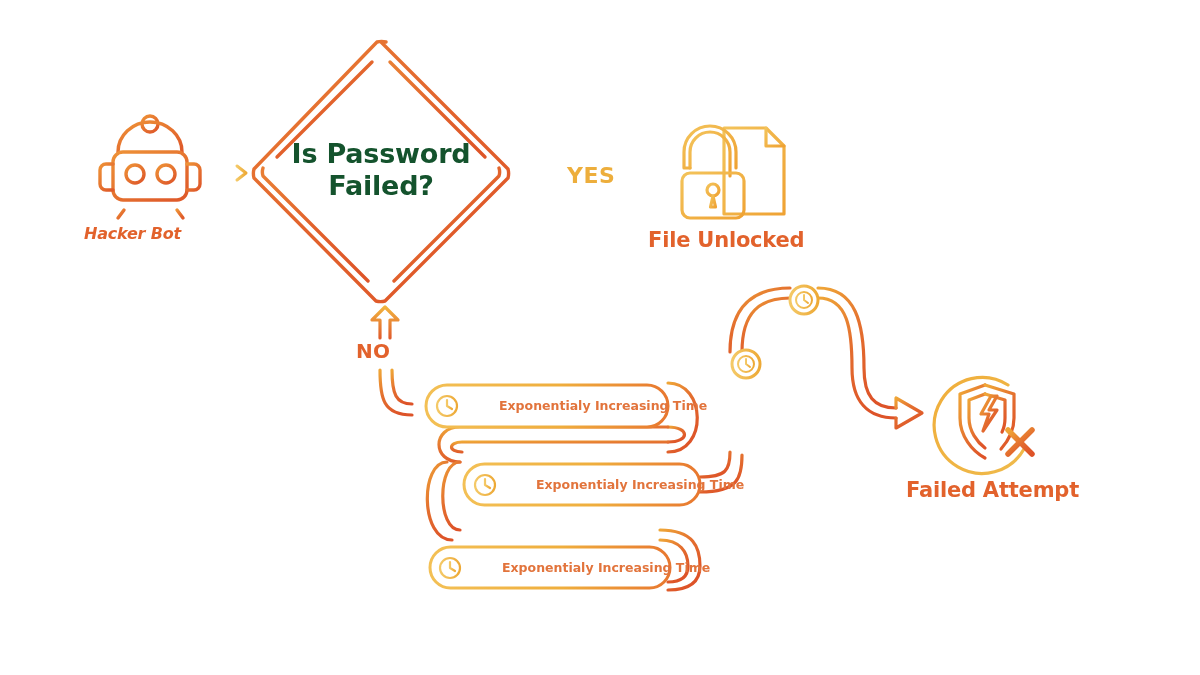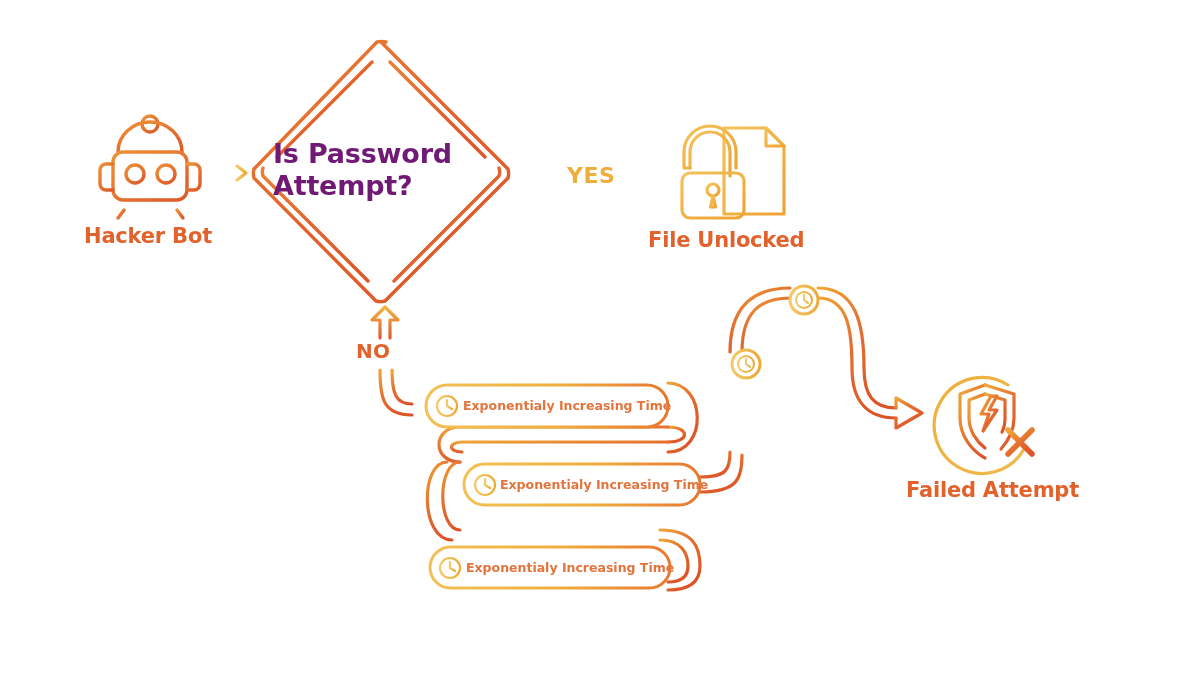--- a/index.html
+++ b/index.html
@@ -52,10 +52,10 @@
   .lbl-diamond {
     left: 273px; top: 138px;
     width: 216px;
-    text-align: left;
+    text-align: center;
     font-size: 27px;
     line-height: 1.18;
-    color: #701a75;
+    color: #14532d;
     white-space: normal;
   }
   .lbl-yes {

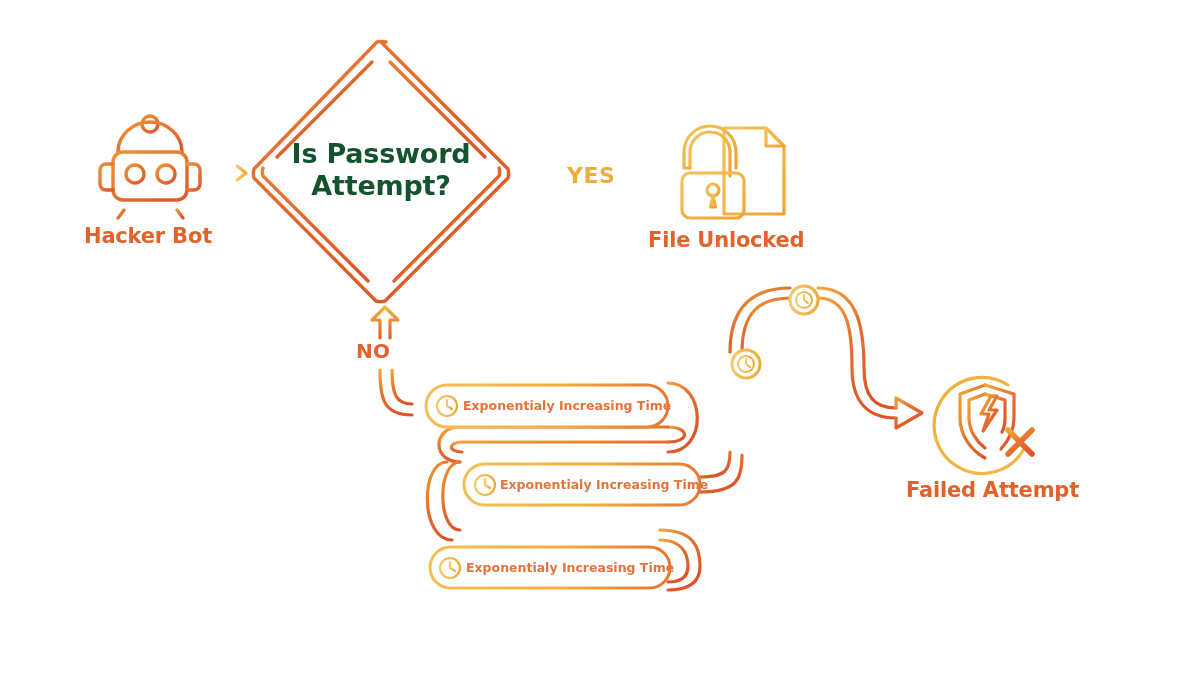--- a/index.html
+++ b/index.html
@@ -286,7 +286,7 @@
 
   <div class="lbl lbl-diamond">
     <span>Is Password</span><br>
-    <span>Attempt?</span>
+    <span>Failed?</span>
   </div>
 
   <div class="lbl lbl-yes">YES</div>

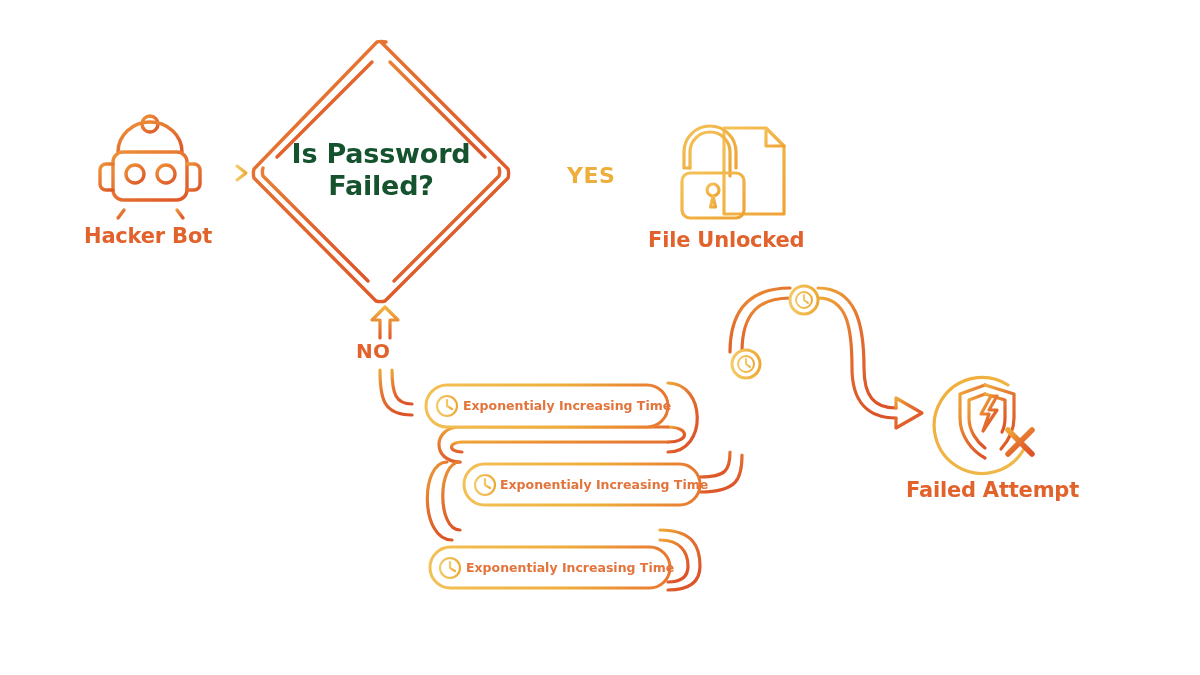--- a/index.html
+++ b/index.html
@@ -36,8 +36,9 @@
   }
   .lbl-hacker {
     left: 84px; top: 224px;
-    font-size: 21px;
+    font-size: 16px;
     color: #E2622C;
+    font-style: italic;
   }
   .lbl-file {
     left: 648px; top: 228px;

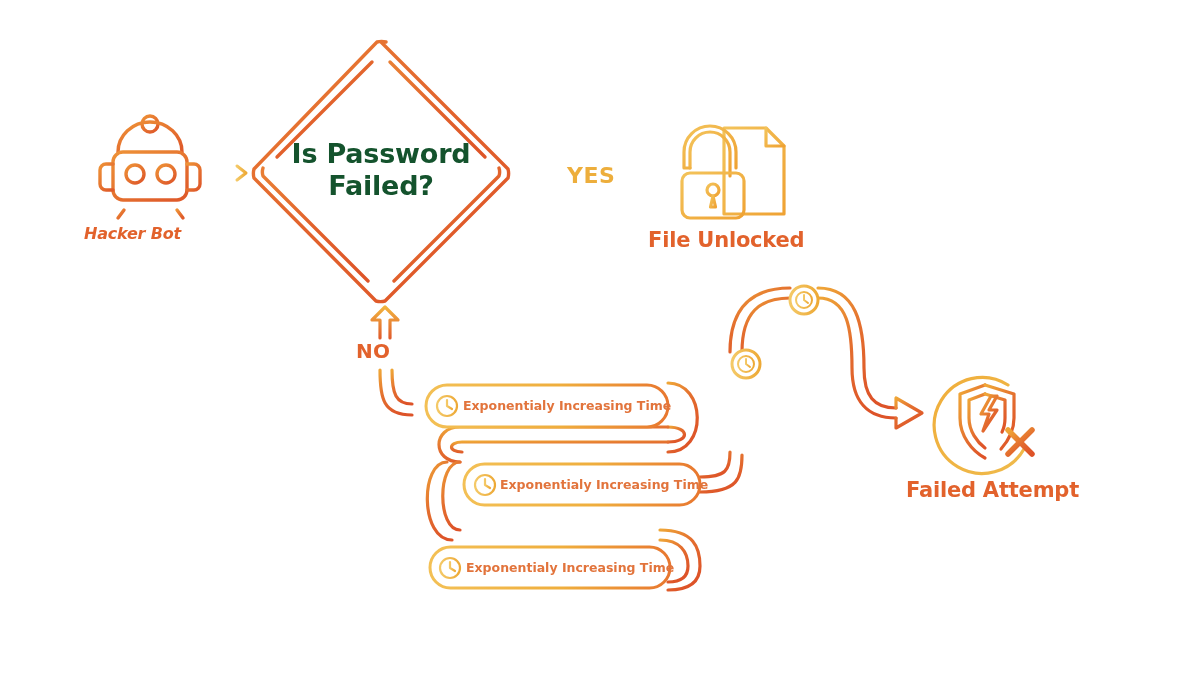--- a/index.html
+++ b/index.html
@@ -78,6 +78,7 @@
     font-size: 12.5px;
     color: #E2743C;
     white-space: nowrap;
+    margin-left: 36px;
   }
   .pt1 { left: 463px; top: 398px; }
   .pt2 { left: 500px; top: 477px; }

